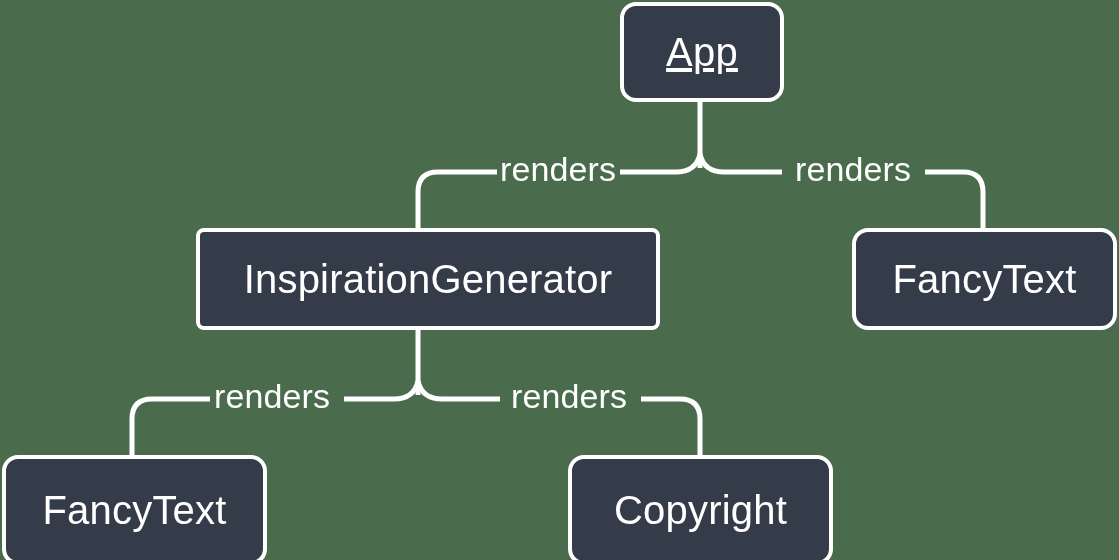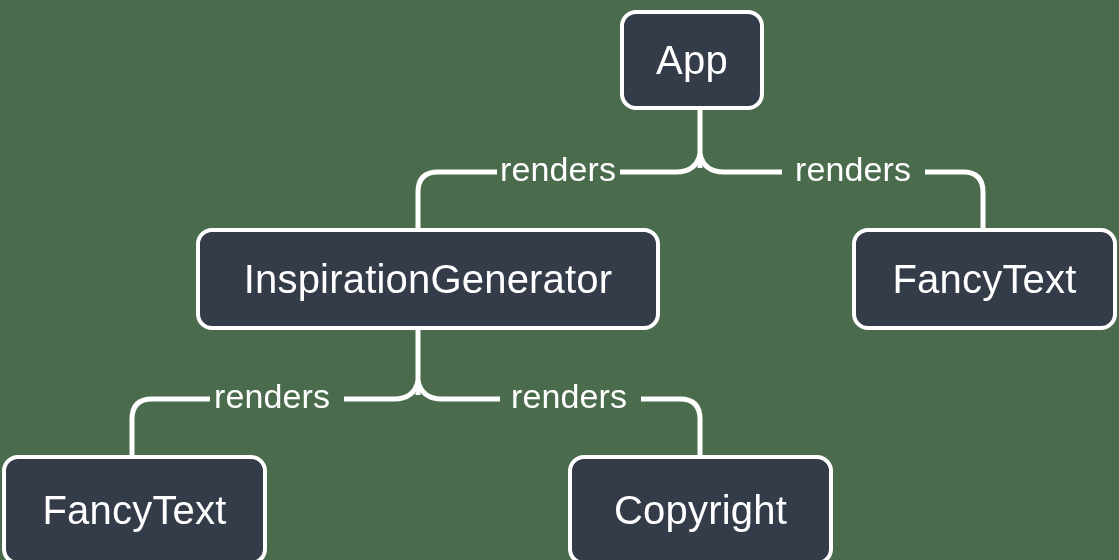--- a/index.html
+++ b/index.html
@@ -84,7 +84,7 @@
     <path d="M 641 399 L 680 399 q 20 0 20 20 L 700 455" stroke="#ffffff" stroke-width="5" fill="none" stroke-linecap="butt"></path>
   </svg>
 
-  <div class="node" style="left:620px; top:10px; width:144px; height:100px;">
+  <div class="node" style="left:620px; top:2px; width:164px; height:100px;text-decoration:underline;">
     <span>App</span>
   </div>
 

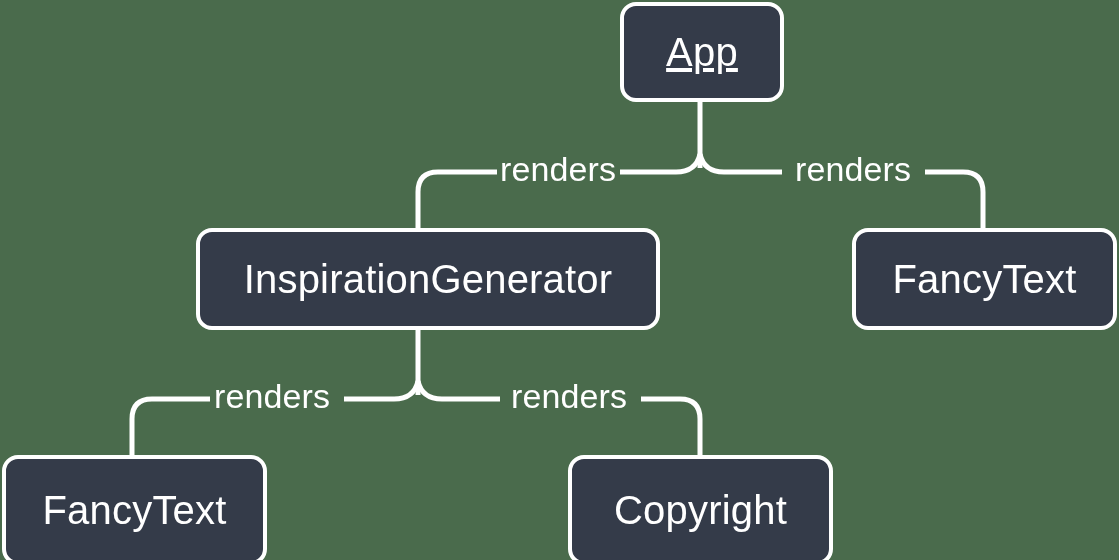--- a/index.html
+++ b/index.html
@@ -88,7 +88,7 @@
     <span>App</span>
   </div>
 
-  <div class="node" style="left:196px; top:228px; width:464px; height:102px;">
+  <div class="node" style="left:196px; top:228px; width:464px; height:102px;border-radius:8px;">
     <span>InspirationGenerator</span>
   </div>
 

